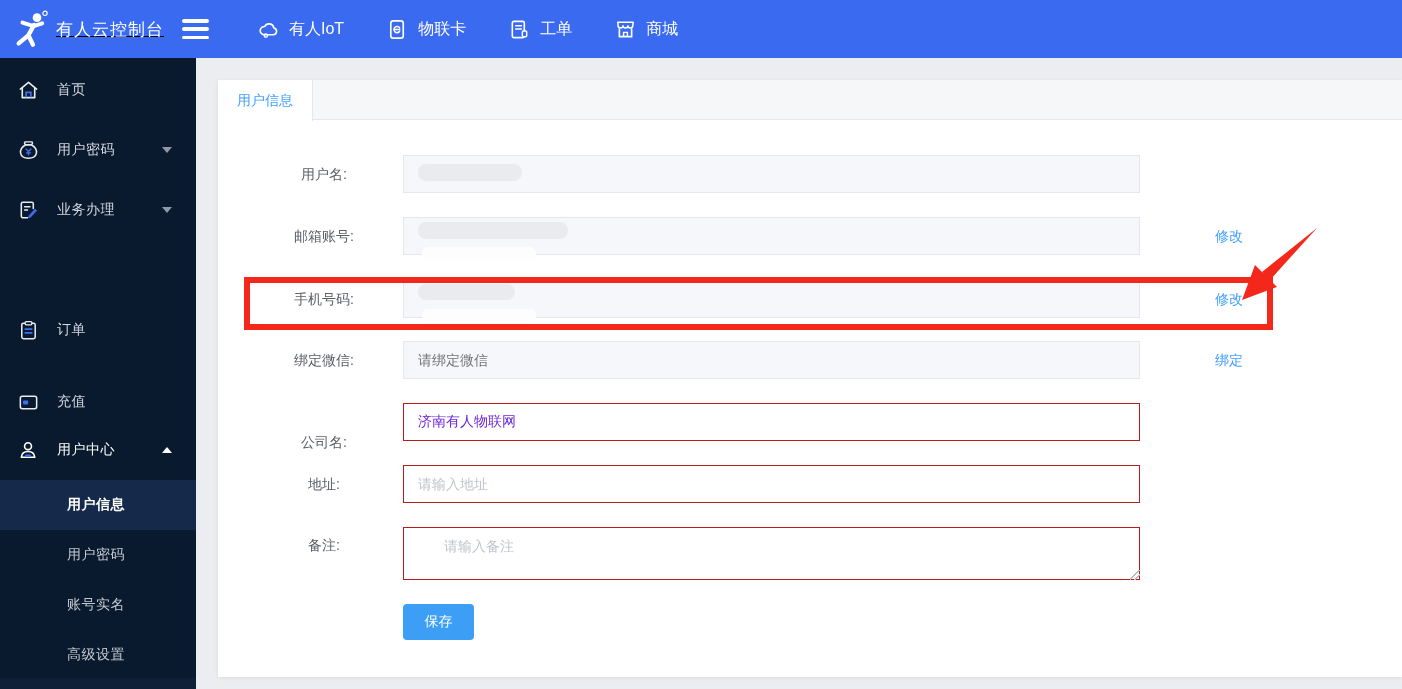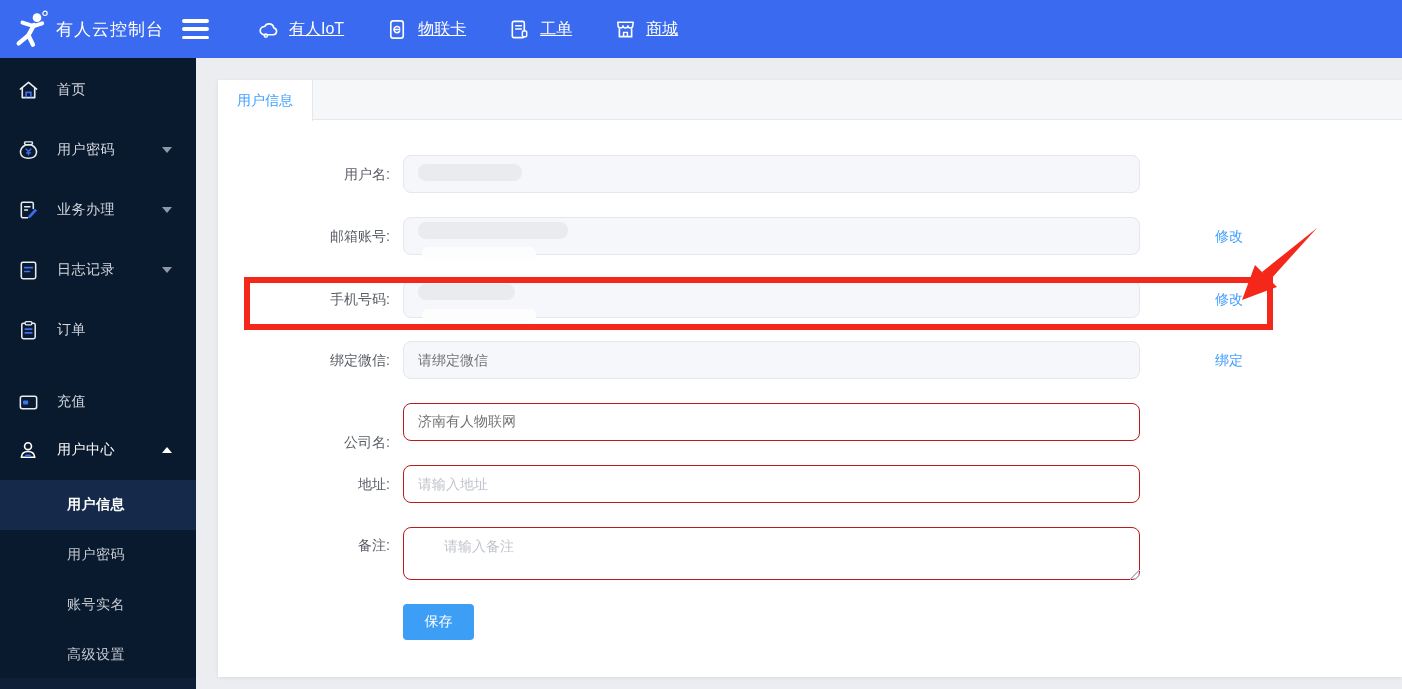--- a/index.html
+++ b/index.html
@@ -9,7 +9,7 @@
 
   
   .topbar { position:absolute; left:0; top:0; width:1402px; height:58px; background:#3a6af0; display:flex; align-items:center; z-index:5; }
-  .brand { display:flex; align-items:center; }
+  .brand { display:flex; align-items:center;text-decoration:underline; }
   .logo { margin-left:10px; width:40px; height:40px; }
   .brand-name { color:#fff; font-size:17px; margin-left:6px; letter-spacing:1px; }
   .hamburger { margin-left:18px; width:27px; height:20px; display:flex; flex-direction:column; justify-content:space-between; cursor:pointer; }

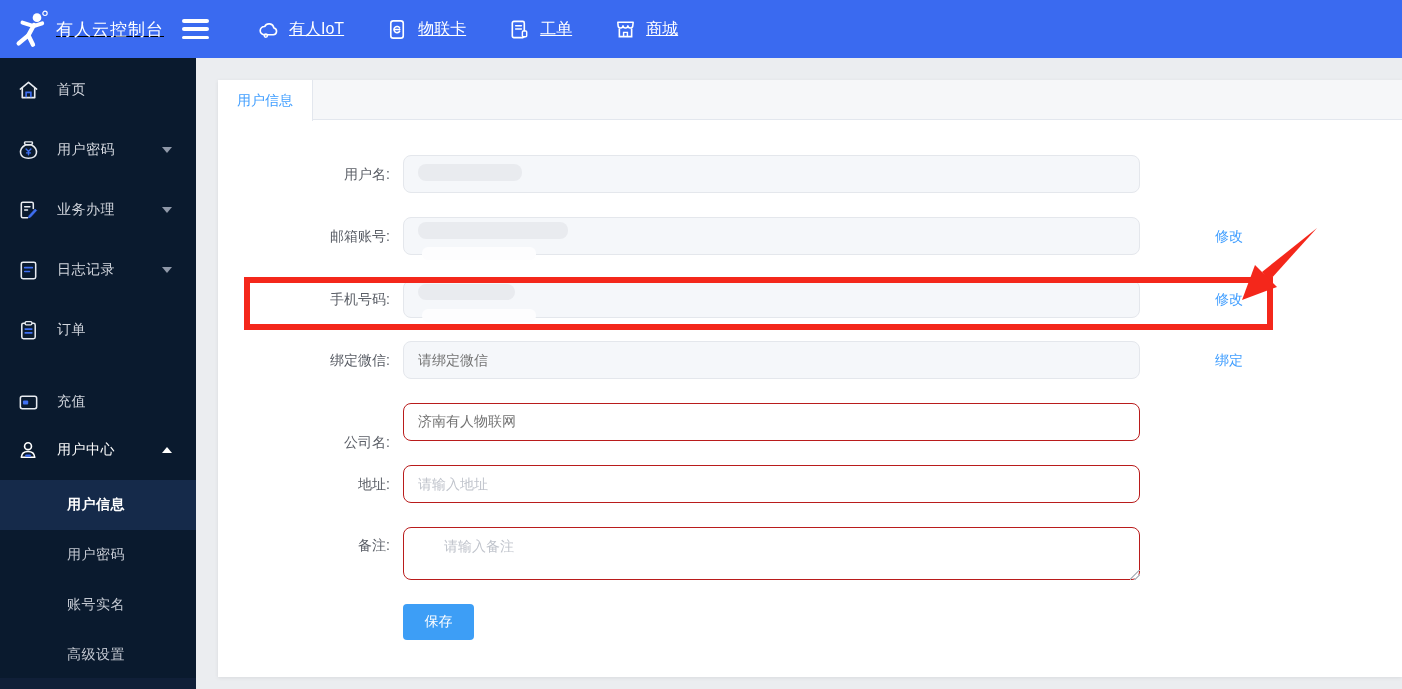--- a/index.html
+++ b/index.html
@@ -15,7 +15,7 @@
   .hamburger { margin-left:18px; width:27px; height:20px; display:flex; flex-direction:column; justify-content:space-between; cursor:pointer; }
   .hamburger span { display:block; height:3.5px; background:#fff; border-radius:2px; }
   .topnav { display:flex; align-items:center; margin-left:48px; gap:42px; }
-  .topnav-item { display:flex; align-items:center; gap:9px; color:#fff; font-size:16px; cursor:pointer;text-decoration:underline; }
+  .topnav-item { display:flex; align-items:center; gap:9px; color:#fff; font-size:16px; cursor:pointer; }
   .topnav-item svg { width:23px; height:23px; }
 
   

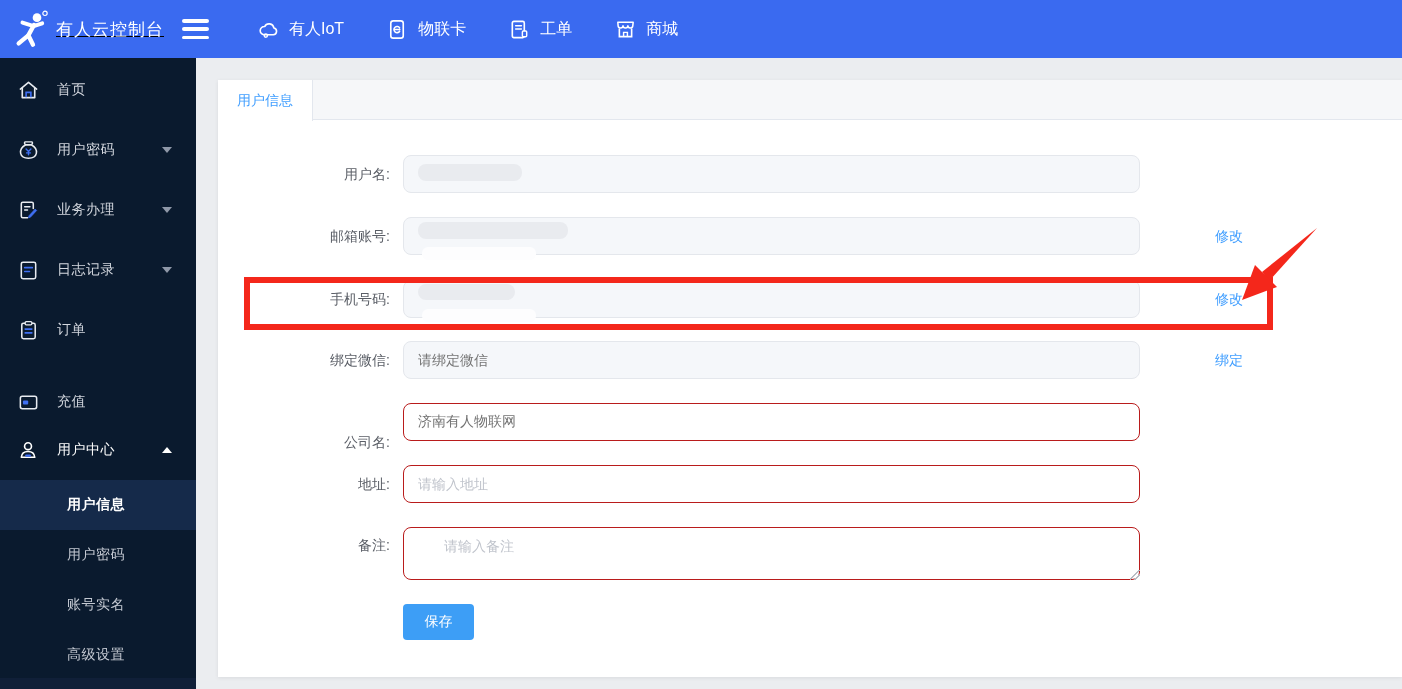--- a/index.html
+++ b/index.html
@@ -38,7 +38,7 @@
   .tab-header { position:absolute; left:0; top:0; width:1184px; height:40px; background:#f6f7f9; border-bottom:1px solid #e3e7ee; }
   .tab-active { position:absolute; left:0; top:0; width:95px; height:41px; background:#fff; border-right:1px solid #e3e7ee; display:flex; align-items:center; justify-content:center; color:#409eff; font-size:14px; cursor:pointer; z-index:3; }
 
-  .form-label { position:absolute; left:40px; width:132px; height:20px; line-height:20px; text-align:right; color:#5a5e66; font-size:14px; }
+  .form-label { position:absolute; left:40px; width:132px; height:20px; line-height:20px; text-align:center; color:#5a5e66; font-size:14px; }
   .inp { position:absolute; left:185px; width:737px; height:38px; border-radius:8px; font-size:14px; color:#737373; padding:0 14px; }
   .inp.disabled { background:#f5f7fa; border:1px solid #e4e7ec; }
   .inp.editable { background:#fff; border:1px solid #b91c1c; outline:none; font-family:Liberation Sans, sans-serif; }

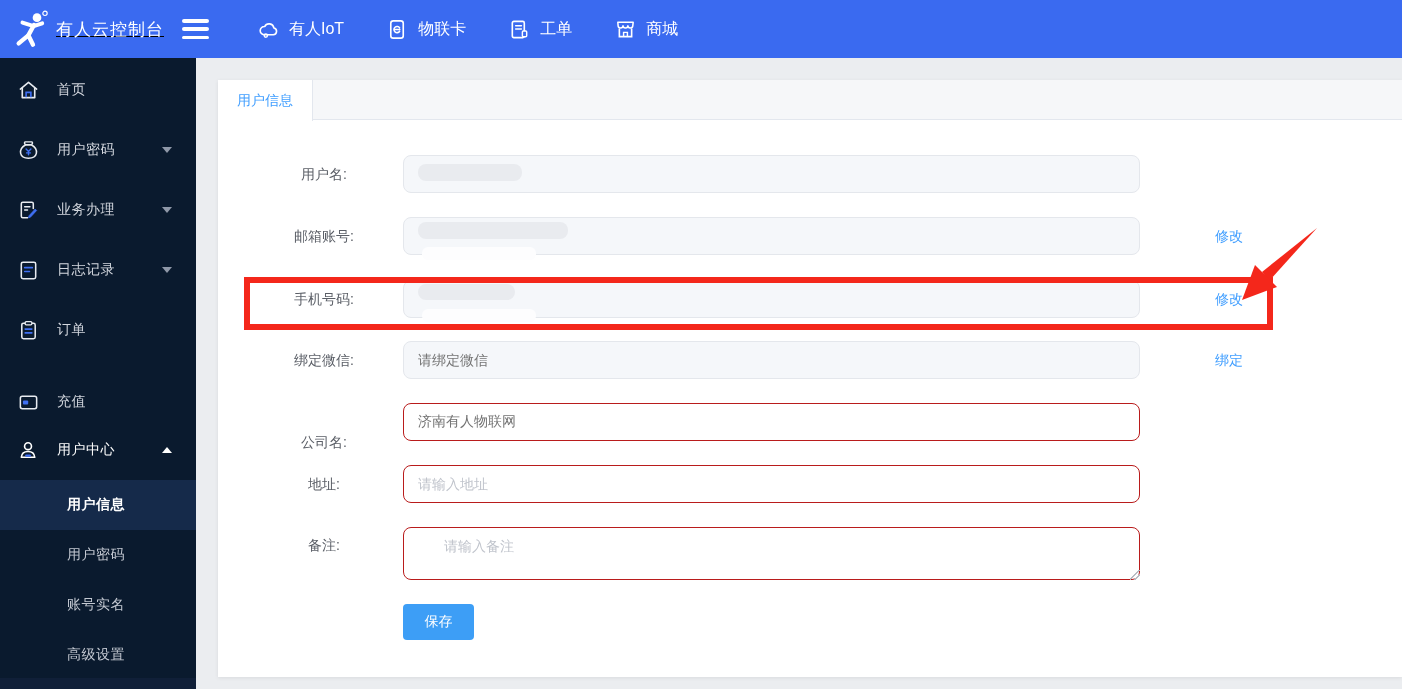--- a/index.html
+++ b/index.html
@@ -141,14 +141,6 @@
       <span class="caret down"></span>
     </div>
 
-    <div class="side-item" style="top:182px">
-      <svg class="s-icon" viewBox="0 0 24 24">
-        <rect x="4.5" y="3.5" width="15" height="17" rx="1.8" fill="none" stroke="#e8ebf0" stroke-width="1.6"></rect>
-        <path d="M8 9 H16 M8 13 H13" stroke="#3f6ff2" stroke-width="1.7" stroke-linecap="round"></path>
-      </svg>
-      <span class="s-label">日志记录</span>
-      <span class="caret down"></span>
-    </div>
 
     <div class="side-item" style="top:242px">
       <svg class="s-icon" viewBox="0 0 24 24">

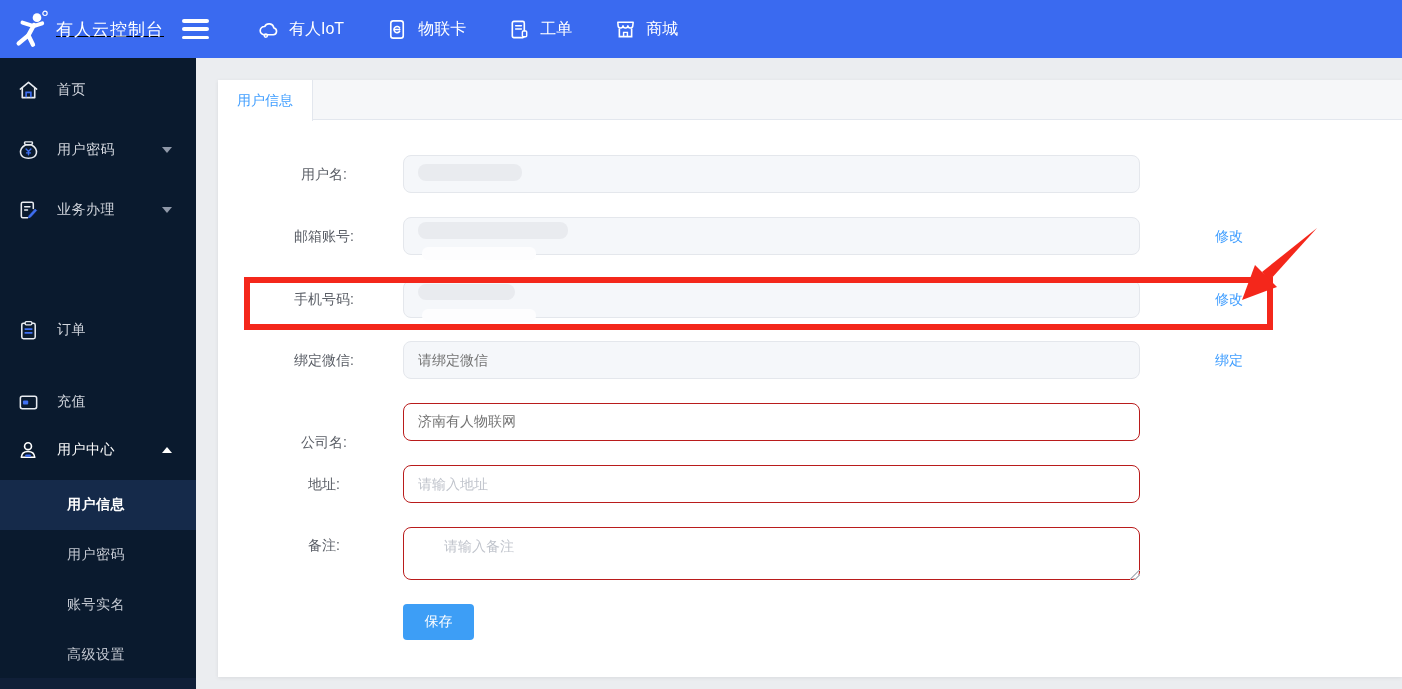--- a/index.html
+++ b/index.html
@@ -39,7 +39,7 @@
   .tab-active { position:absolute; left:0; top:0; width:95px; height:41px; background:#fff; border-right:1px solid #e3e7ee; display:flex; align-items:center; justify-content:center; color:#409eff; font-size:14px; cursor:pointer; z-index:3; }
 
   .form-label { position:absolute; left:40px; width:132px; height:20px; line-height:20px; text-align:center; color:#5a5e66; font-size:14px; }
-  .inp { position:absolute; left:185px; width:737px; height:38px; border-radius:8px; font-size:14px; color:#737373; padding:0 14px; }
+  .inp { position:absolute; left:185px; width:737px; height:38px; border-radius:0; font-size:14px; color:#6d28d9; padding:0 14px; }
   .inp.disabled { background:#f5f7fa; border:1px solid #e4e7ec; }
   .inp.editable { background:#fff; border:1px solid #b91c1c; outline:none; font-family:Liberation Sans, sans-serif; }
   .inp.editable::placeholder, textarea.inp::placeholder { color:#c0c4cc; }

